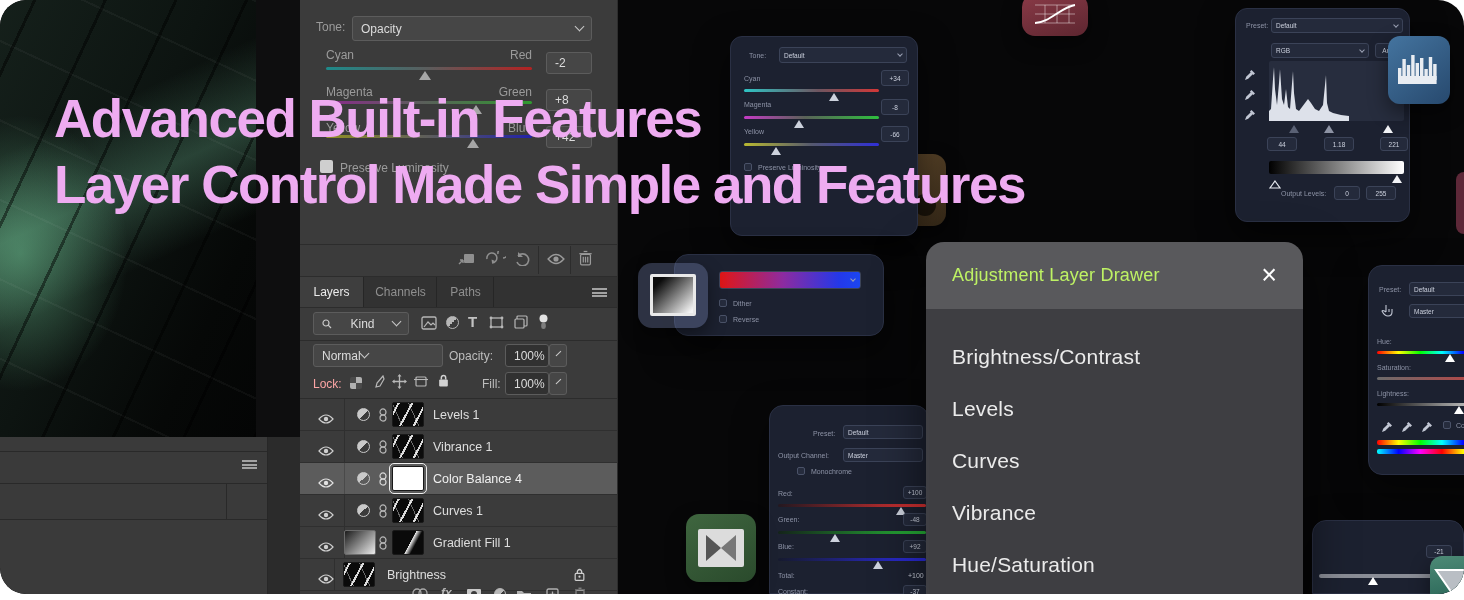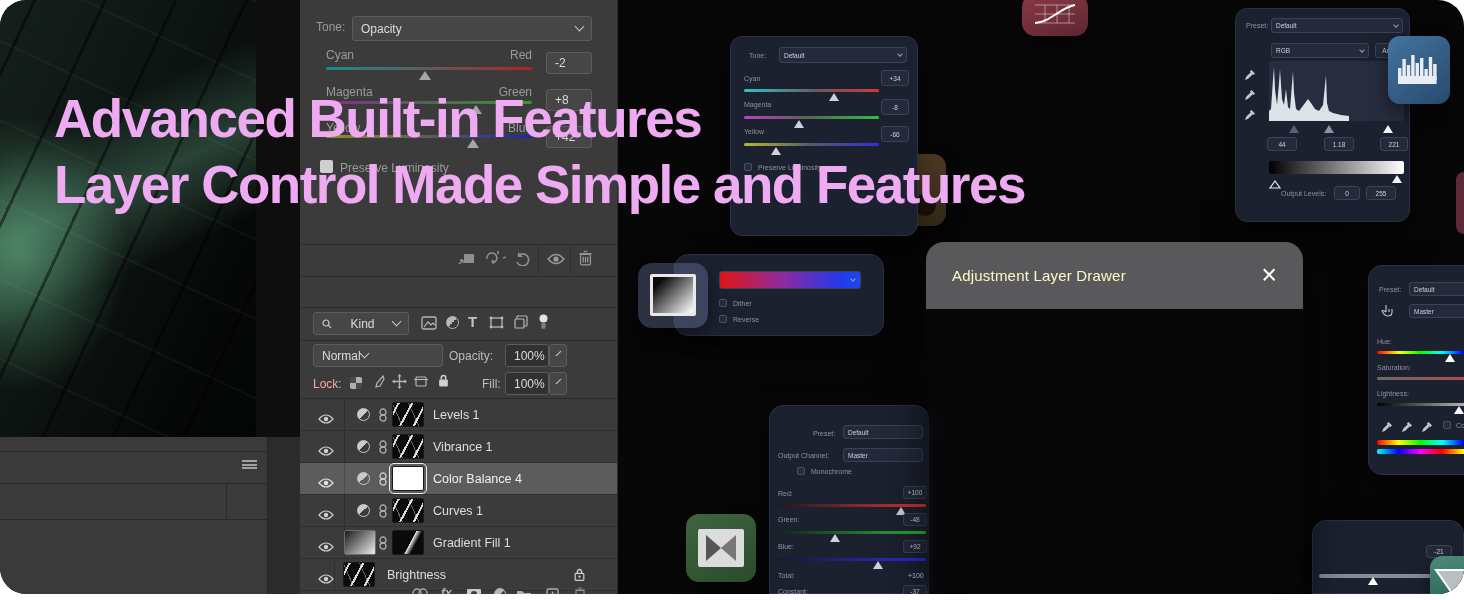--- a/index.html
+++ b/index.html
@@ -62,7 +62,7 @@
 
 .drawer{position:absolute;left:926px;top:242px;width:377px;height:352px;z-index:50;border-radius:18px 18px 0 0;overflow:hidden;box-shadow:0 18px 50px rgba(0,0,0,.6);backdrop-filter:blur(8px)}
 .drawer-head{position:absolute;left:0;top:0;width:100%;height:67px;background:rgba(94,94,97,.95);display:flex;align-items:center;justify-content:space-between;padding:0 26px}
-.drawer-title{color:#fef9c3;font-size:15px;letter-spacing:.2px}
+.drawer-title{color:#bef264;font-size:18px;letter-spacing:.2px}
 .drawer-close{color:#fff;font-size:27px;line-height:1;cursor:pointer}
 .drawer-body{position:absolute;left:0;top:67px;width:100%;height:285px;background:rgba(66,66,70,.94)}
 .drawer-item{position:absolute;left:26px;height:26px;color:#ebebeb;font-size:21px;letter-spacing:.2px}

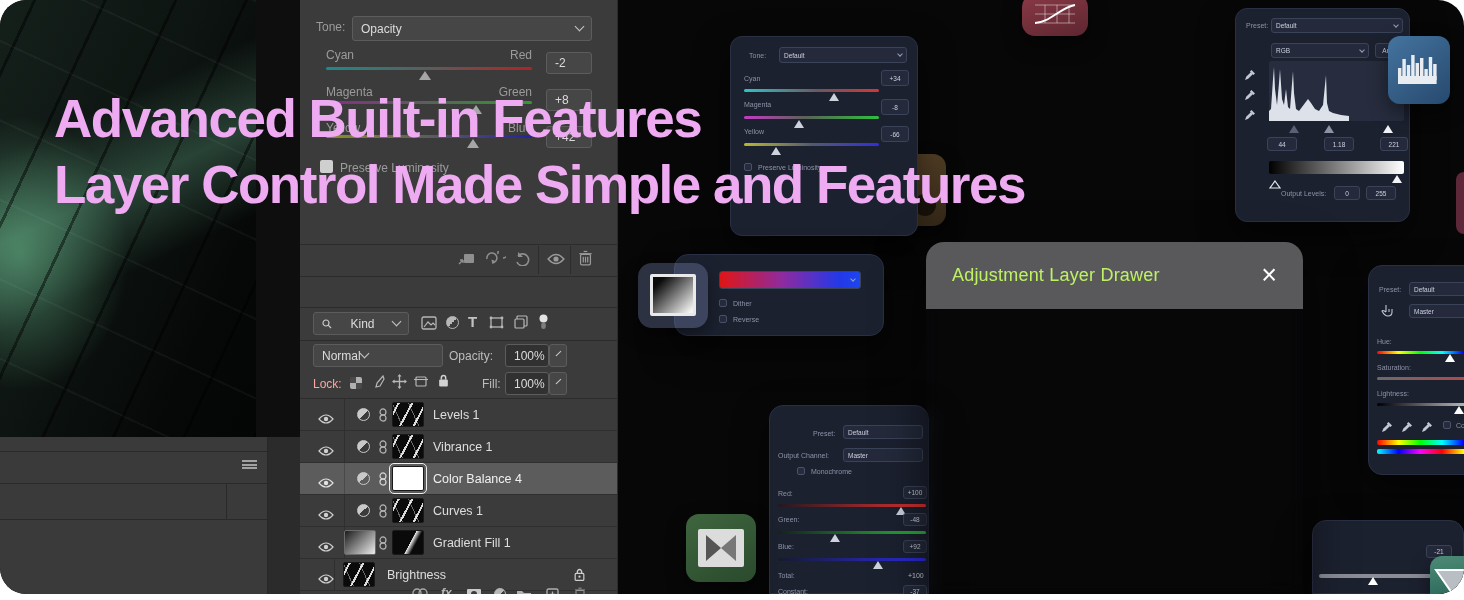--- a/index.html
+++ b/index.html
@@ -159,6 +159,18 @@
         </span>
     <div class="hline" style="top:276px"></div>
 
+    <div class="tabs">
+      <div class="tab active" style="left:0;width:64px">
+            <span>Layers</span>
+          </div>
+      <div class="tab" style="left:65px;width:72px">
+            <span>Channels</span>
+          </div>
+      <div class="tab" style="left:138px;width:56px">
+            <span>Paths</span>
+          </div>
+      <div class="burger" style="right:10px;top:11px"></div>
+    </div>
     <div class="hline" style="top:307px"></div>
 
     <div class="psbox" style="left:13px;top:312px;width:96px;height:23px;justify-content:space-between">

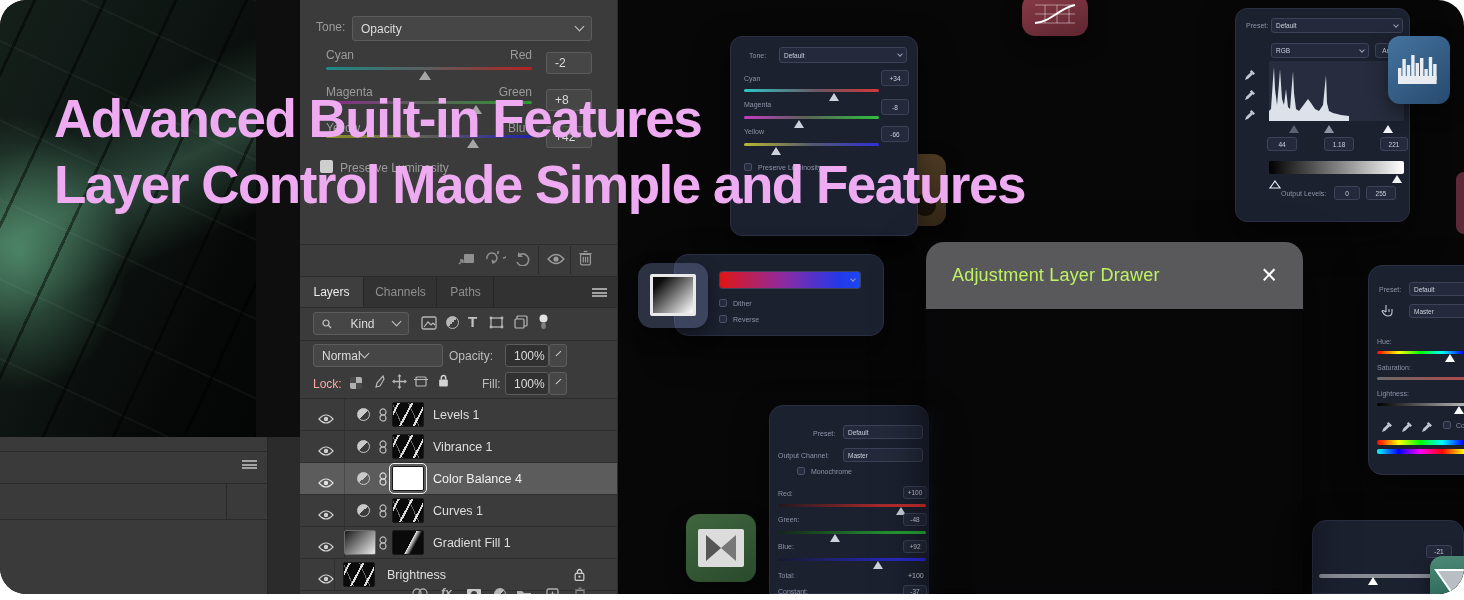--- a/index.html
+++ b/index.html
@@ -613,6 +613,13 @@
       <span class="drawer-title">Adjustment Layer Drawer</span>
       <span class="drawer-close">×</span>
     </div>
+    <div class="drawer-body">
+      <span class="drawer-item" style="top:36px">Brightness/Contrast</span>
+      <span class="drawer-item" style="top:88px">Levels</span>
+      <span class="drawer-item" style="top:140px">Curves</span>
+      <span class="drawer-item" style="top:192px">Vibrance</span>
+      <span class="drawer-item" style="top:244px">Hue/Saturation</span>
+    </div>
   </div>
 
 </div>

